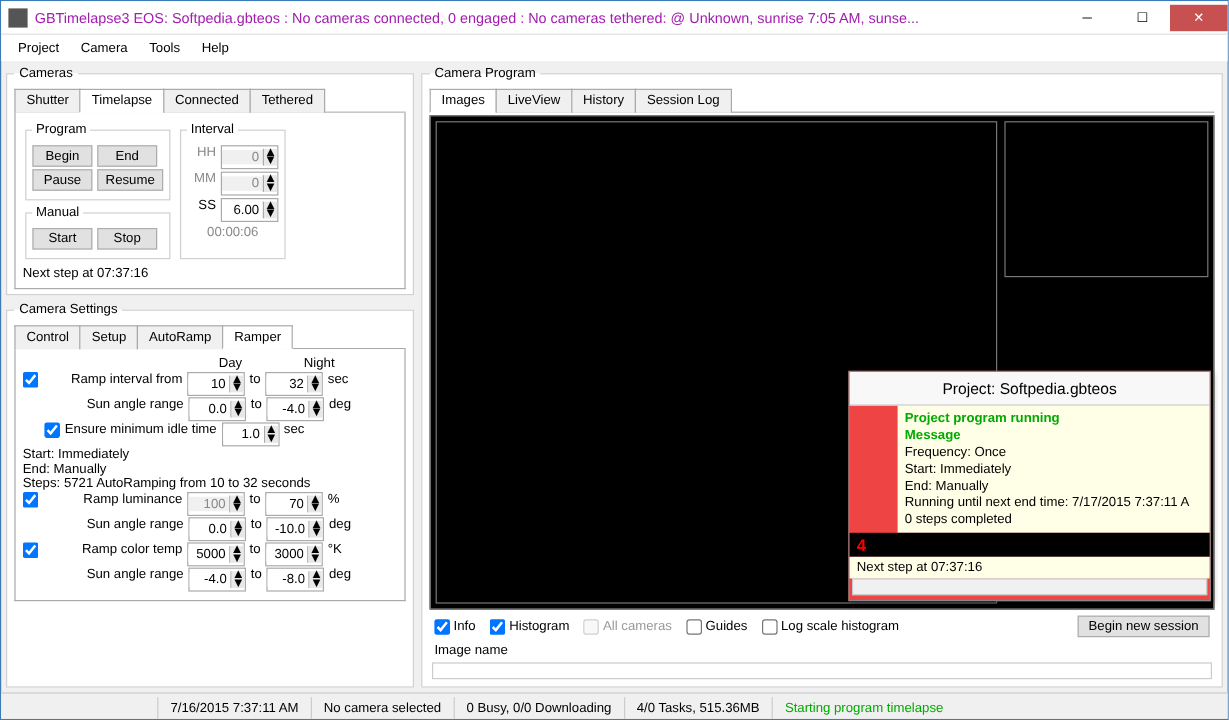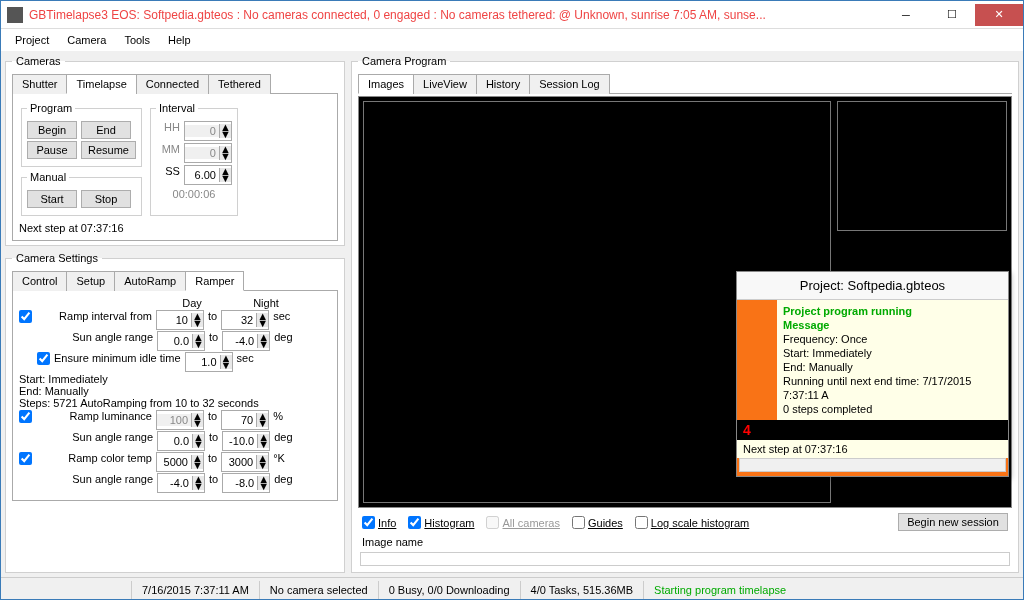--- a/index.html
+++ b/index.html
@@ -7,7 +7,7 @@
 .window { width: 1024px; height: 600px; border: 1px solid #3a7bb8; display: flex; flex-direction: column; background: #f0f0f0; }
 .titlebar { height: 28px; background: #fff; display: flex; align-items: center; padding-left: 6px; border-bottom: 1px solid #ddd; }
 .titlebar .icon { width: 16px; height: 16px; background: #555; margin-right: 6px; }
-.titlebar .title { flex: 1; font-size: 12px; color: #ef4444; white-space: nowrap; overflow: hidden; }
+.titlebar .title { flex: 1; font-size: 12px; color: #a21caf; white-space: nowrap; overflow: hidden; }
 .winbtns { display: flex; }
 .winbtn { width: 46px; height: 22px; display: flex; align-items: center; justify-content: center; font-family: Arial; font-size: 11px; background: #fff; color: #000; cursor: pointer; }
 .winbtn.close { background: #c75050; color: #fff; width: 48px; }

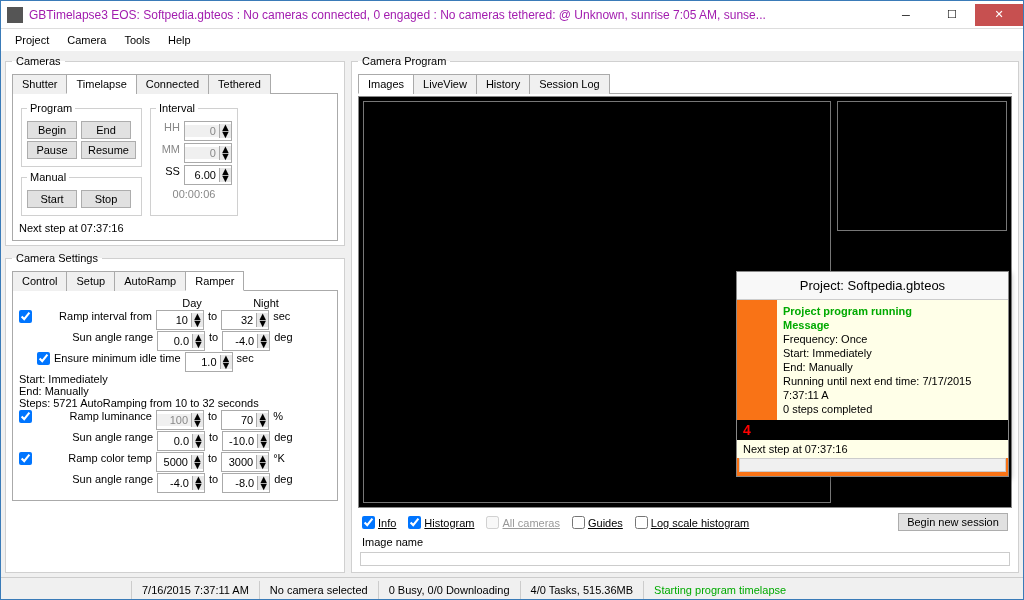--- a/index.html
+++ b/index.html
@@ -41,7 +41,7 @@
 input[type=checkbox] { margin: 0; }
 .statusbar { height: 22px; background: #f0f0f0; border-top: 1px solid #ccc; display: flex; align-items: flex-end; font-size: 11px; }
 .statusbar .seg { padding: 0 10px; border-left: 1px solid #ccc; height: 18px; display: flex; align-items: center; }
-.popup { position: absolute; right: 14px; bottom: 100px; width: 273px; background: #f97316; border: 1px solid #888; box-shadow: 2px 2px 6px rgba(0,0,0,.3); z-index: 10; }
+.popup { position: absolute; right: 14px; bottom: 76px; width: 302px; background: #ef4444; border: 1px solid #888; box-shadow: 2px 2px 6px rgba(0,0,0,.3); z-index: 10; }
 .popup .ptitle { background: #f8f8f8; padding: 6px; text-align: center; font-size: 13px; border-bottom: 1px solid #ccc; }
 .popup .pbody { background: #ffffe8; padding: 4px 6px; font-size: 11px; line-height: 14px; margin-left: 40px; }
 .popup .pbody .green { color: #0a0; font-weight: bold; }

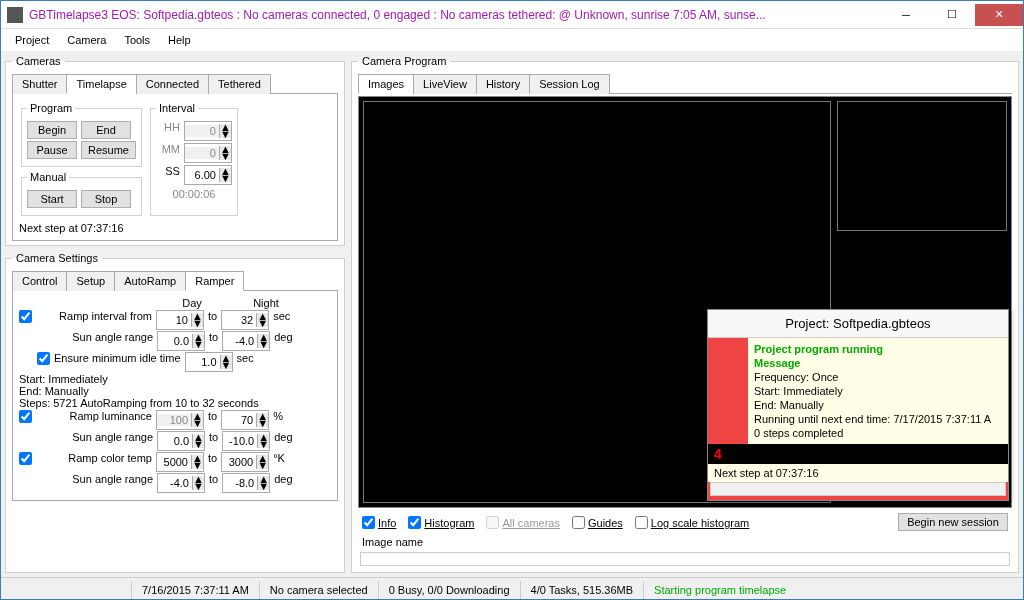--- a/index.html
+++ b/index.html
@@ -37,7 +37,7 @@
 .thumb1 { left: 4px; top: 4px; right: 180px; bottom: 4px; }
 .thumb2 { right: 4px; top: 4px; width: 170px; height: 130px; }
 .bottomrow { display: flex; align-items: center; gap: 12px; padding: 3px 4px; }
-.cb { display: flex; align-items: flex-end; gap: 3px; text-decoration: underline; }
+.cb { display: flex; align-items: flex-start; gap: 3px; }
 input[type=checkbox] { margin: 0; }
 .statusbar { height: 22px; background: #f0f0f0; border-top: 1px solid #ccc; display: flex; align-items: flex-end; font-size: 11px; }
 .statusbar .seg { padding: 0 10px; border-left: 1px solid #ccc; height: 18px; display: flex; align-items: center; }

